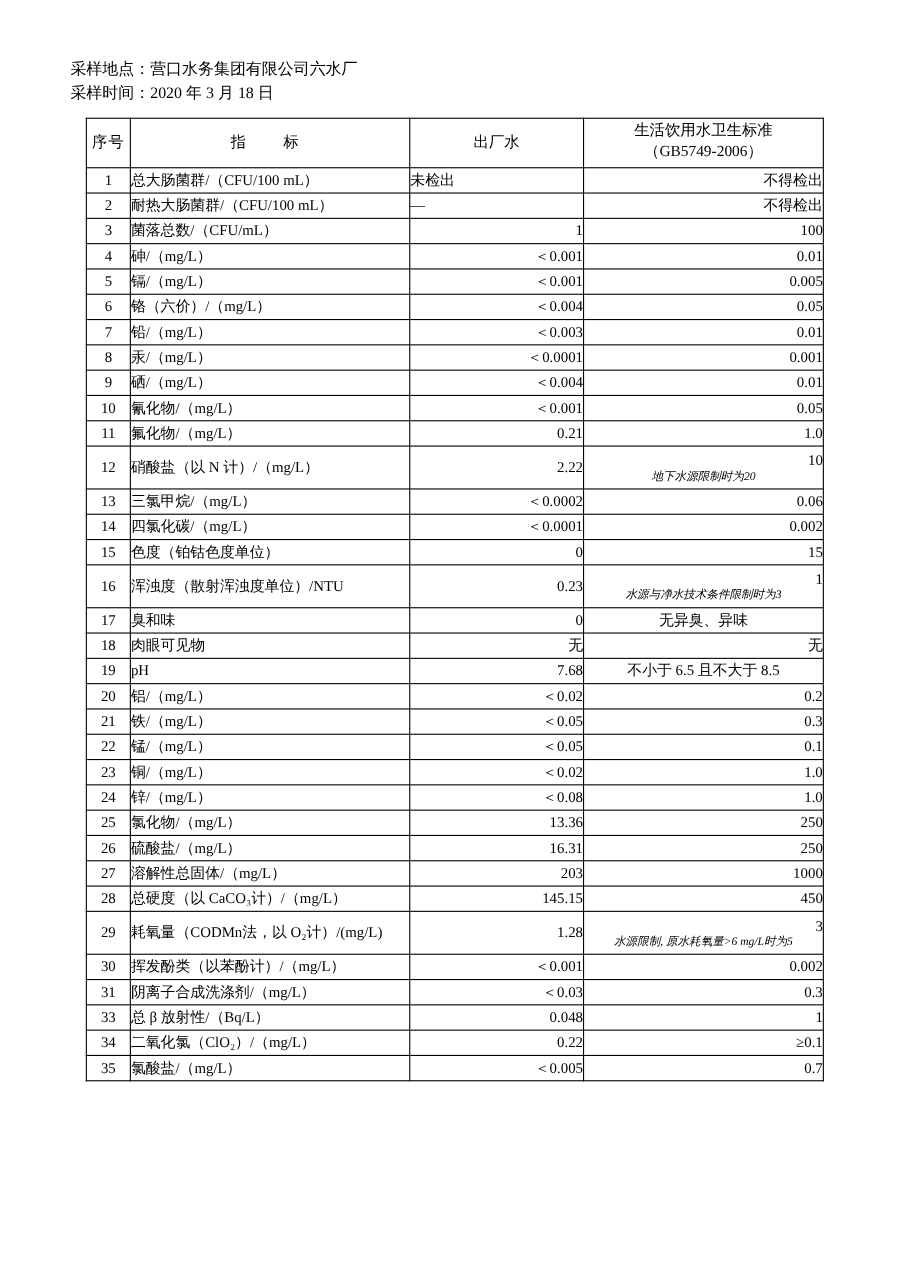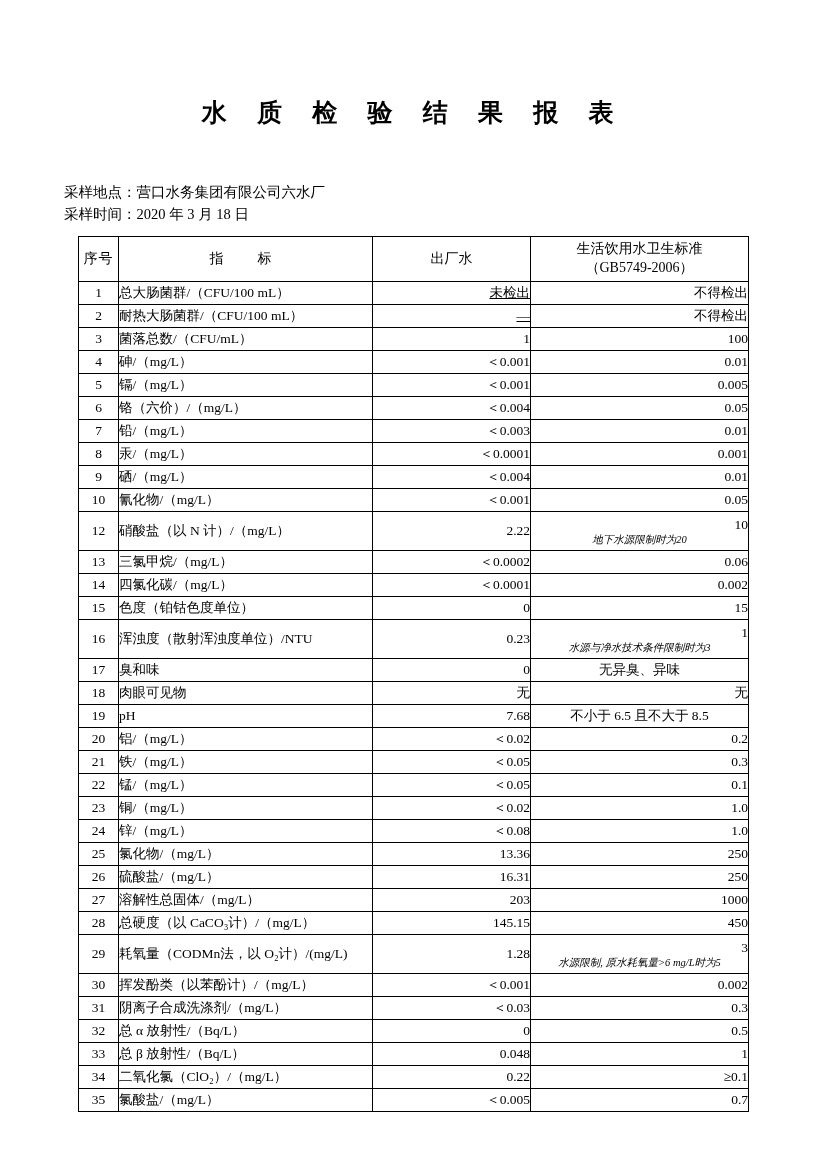--- a/index.html
+++ b/index.html
@@ -117,7 +117,6 @@
 
 <div class="page">
 
-  <div class="title">水 质 检 验 结 果 报 表</div>
 
   <div class="meta">
     <div>

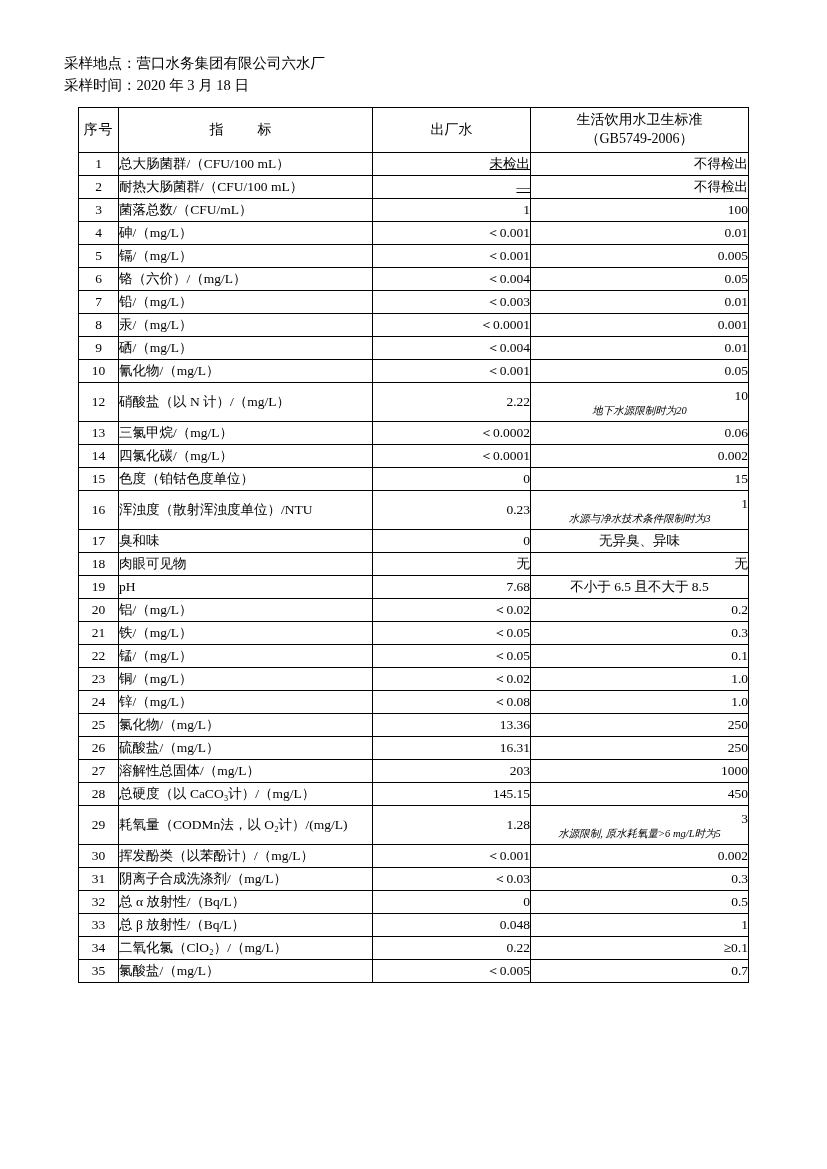--- a/index.html
+++ b/index.html
@@ -86,9 +86,8 @@
     font-size: 13.5px;
   }
   td.out.center {
-    text-align: right;
+    text-align: left;
     padding-right: 0;
-    text-decoration: underline;
   }
   td.std {
     text-align: right;

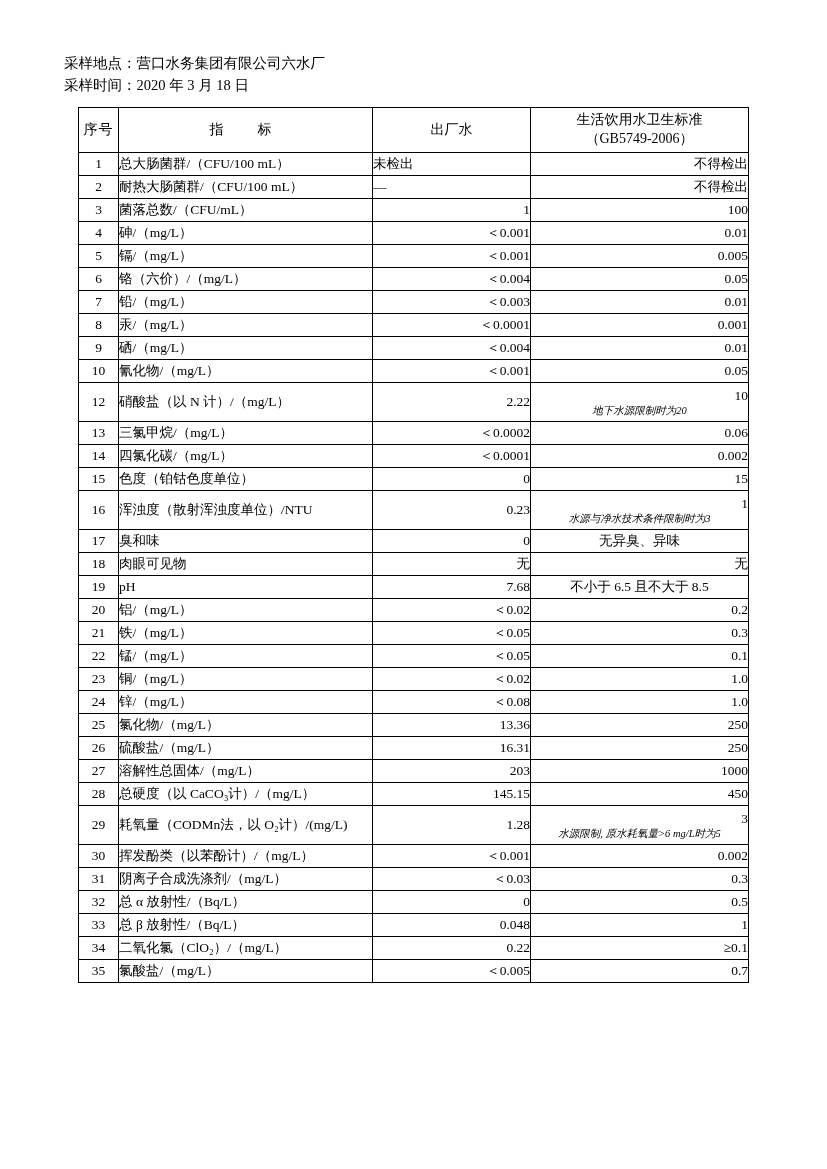--- a/index.html
+++ b/index.html
@@ -205,6 +205,12 @@
           <td class="out">＜0.001</td>
           <td class="std">0.05</td>
         </tr>
+        <tr>
+          <td class="no">11</td>
+          <td class="item">氟化物/（mg/L）</td>
+          <td class="out">0.21</td>
+          <td class="std">1.0</td>
+        </tr>
         <tr class="tall">
           <td class="no">12</td>
           <td class="item">硝酸盐（以 N 计）/（mg/L）</td>

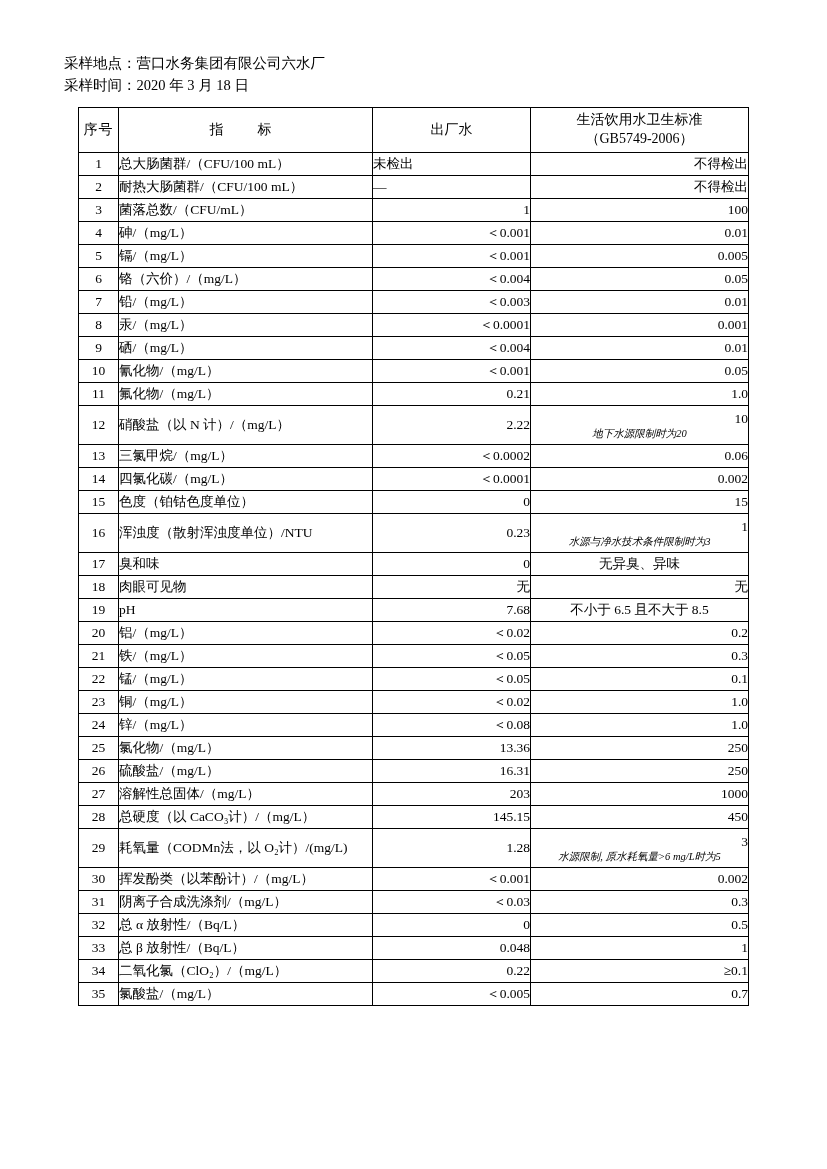--- a/index.html
+++ b/index.html
@@ -341,12 +341,6 @@
           <td class="std">0.3</td>
         </tr>
         <tr>
-          <td class="no">32</td>
-          <td class="item">总 α 放射性/（Bq/L）</td>
-          <td class="out">0</td>
-          <td class="std">0.5</td>
-        </tr>
-        <tr>
           <td class="no">33</td>
           <td class="item">总 β 放射性/（Bq/L）</td>
           <td class="out">0.048</td>

